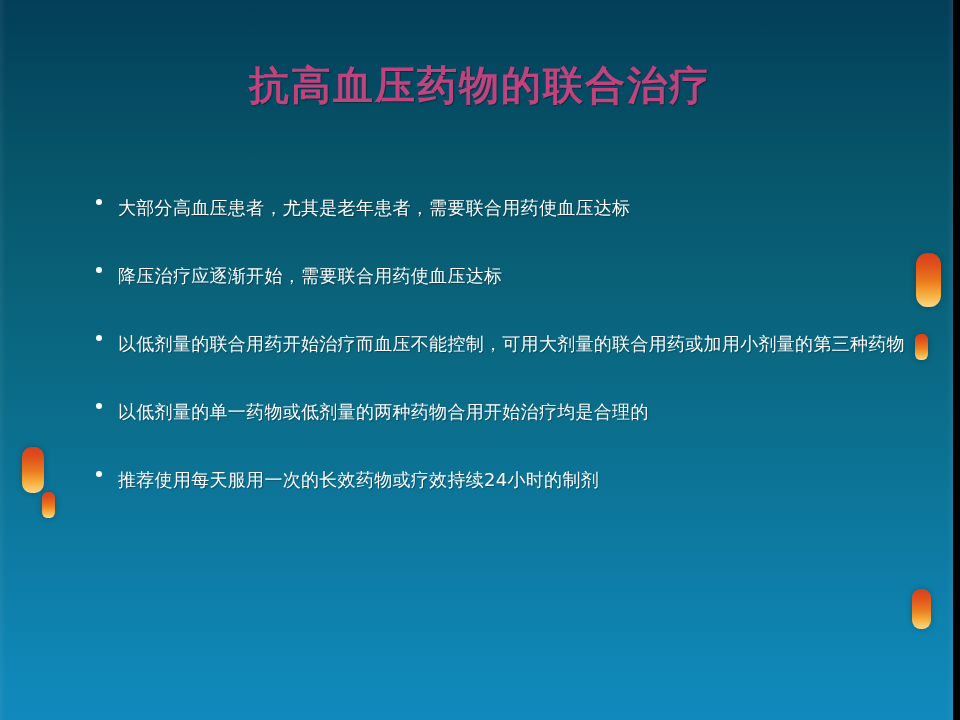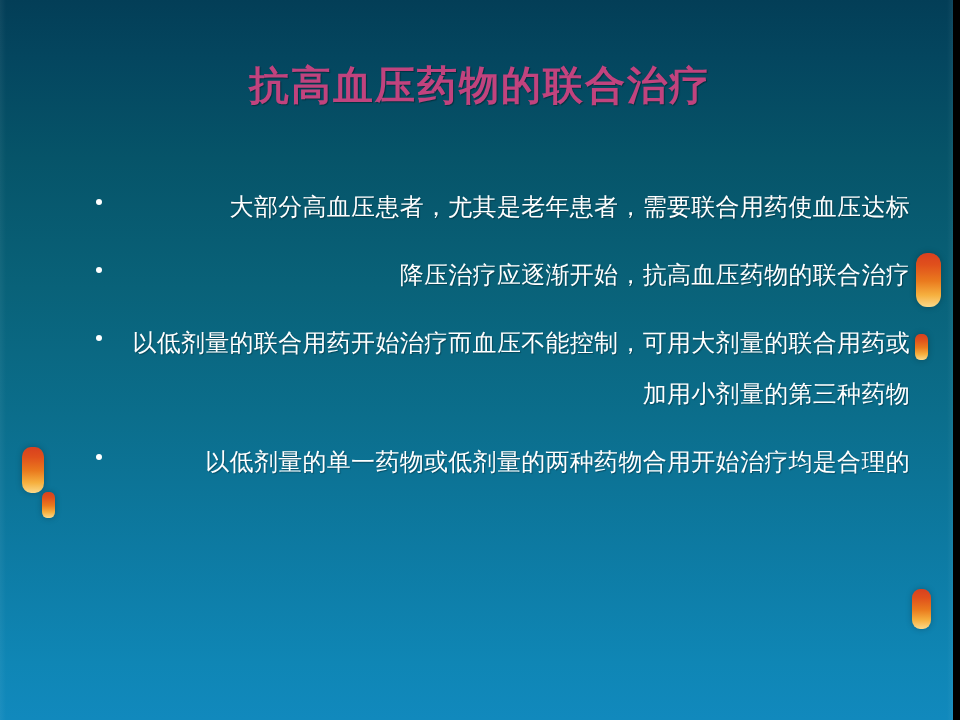--- a/index.html
+++ b/index.html
@@ -87,11 +87,10 @@
   .bullet-text {
     flex: 1 1 auto;
     color: #ffffff;
-    font-size: 24px;
+    font-size: 18px;
     line-height: 51px;
     letter-spacing: 0.3px;
     text-shadow: 1px 1px 1px rgba(0,0,0,0.30);
-    text-align: right;
   }
 
   

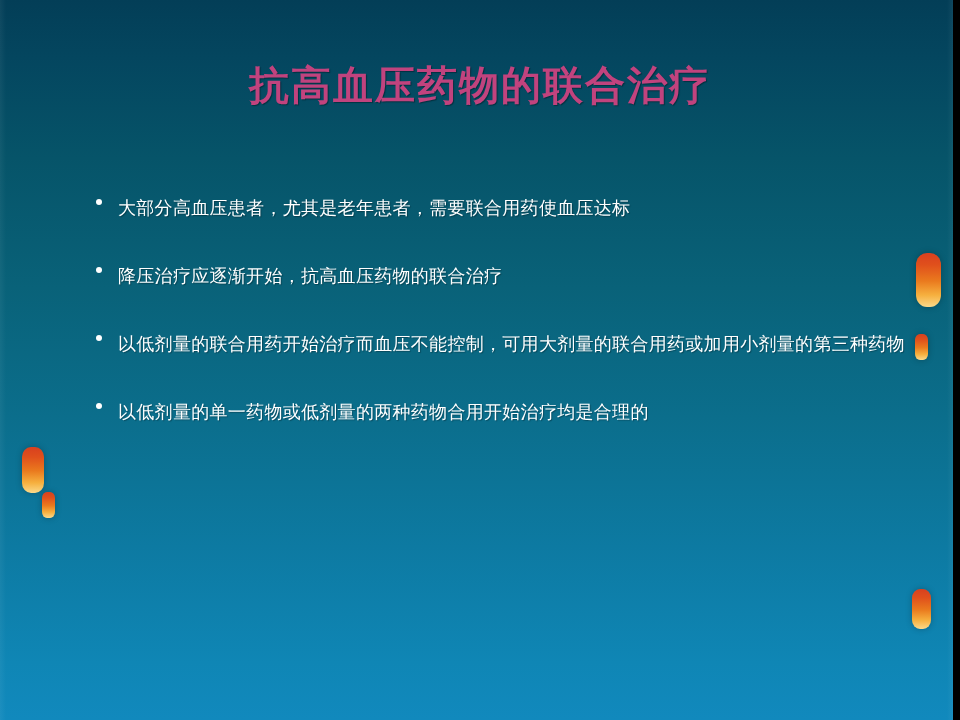--- a/index.html
+++ b/index.html
@@ -122,7 +122,7 @@
 
     <li class="bullet-row">
       <div class="bullet-dot"><span></span></div>
-      <div class="bullet-text">降压治疗应逐渐开始，抗高血压药物的联合治疗</div>
+      <div class="bullet-text">降压治疗应逐渐开始，需要联合用药使血压达标</div>
     </li>
 
     <li class="bullet-row">

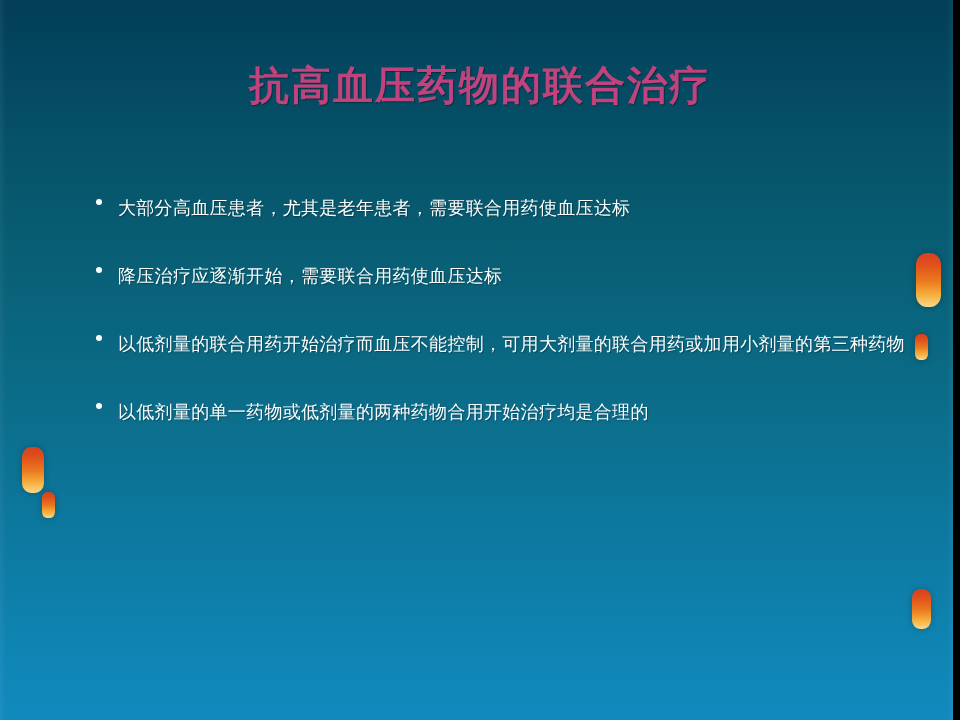--- a/index.html
+++ b/index.html
@@ -135,6 +135,10 @@
       <div class="bullet-text">以低剂量的单一药物或低剂量的两种药物合用开始治疗均是合理的</div>
     </li>
 
+    <li class="bullet-row">
+      <div class="bullet-dot"><span></span></div>
+      <div class="bullet-text">推荐使用每天服用一次的长效药物或疗效持续24小时的制剂</div>
+    </li>
 
   </ul>
 

